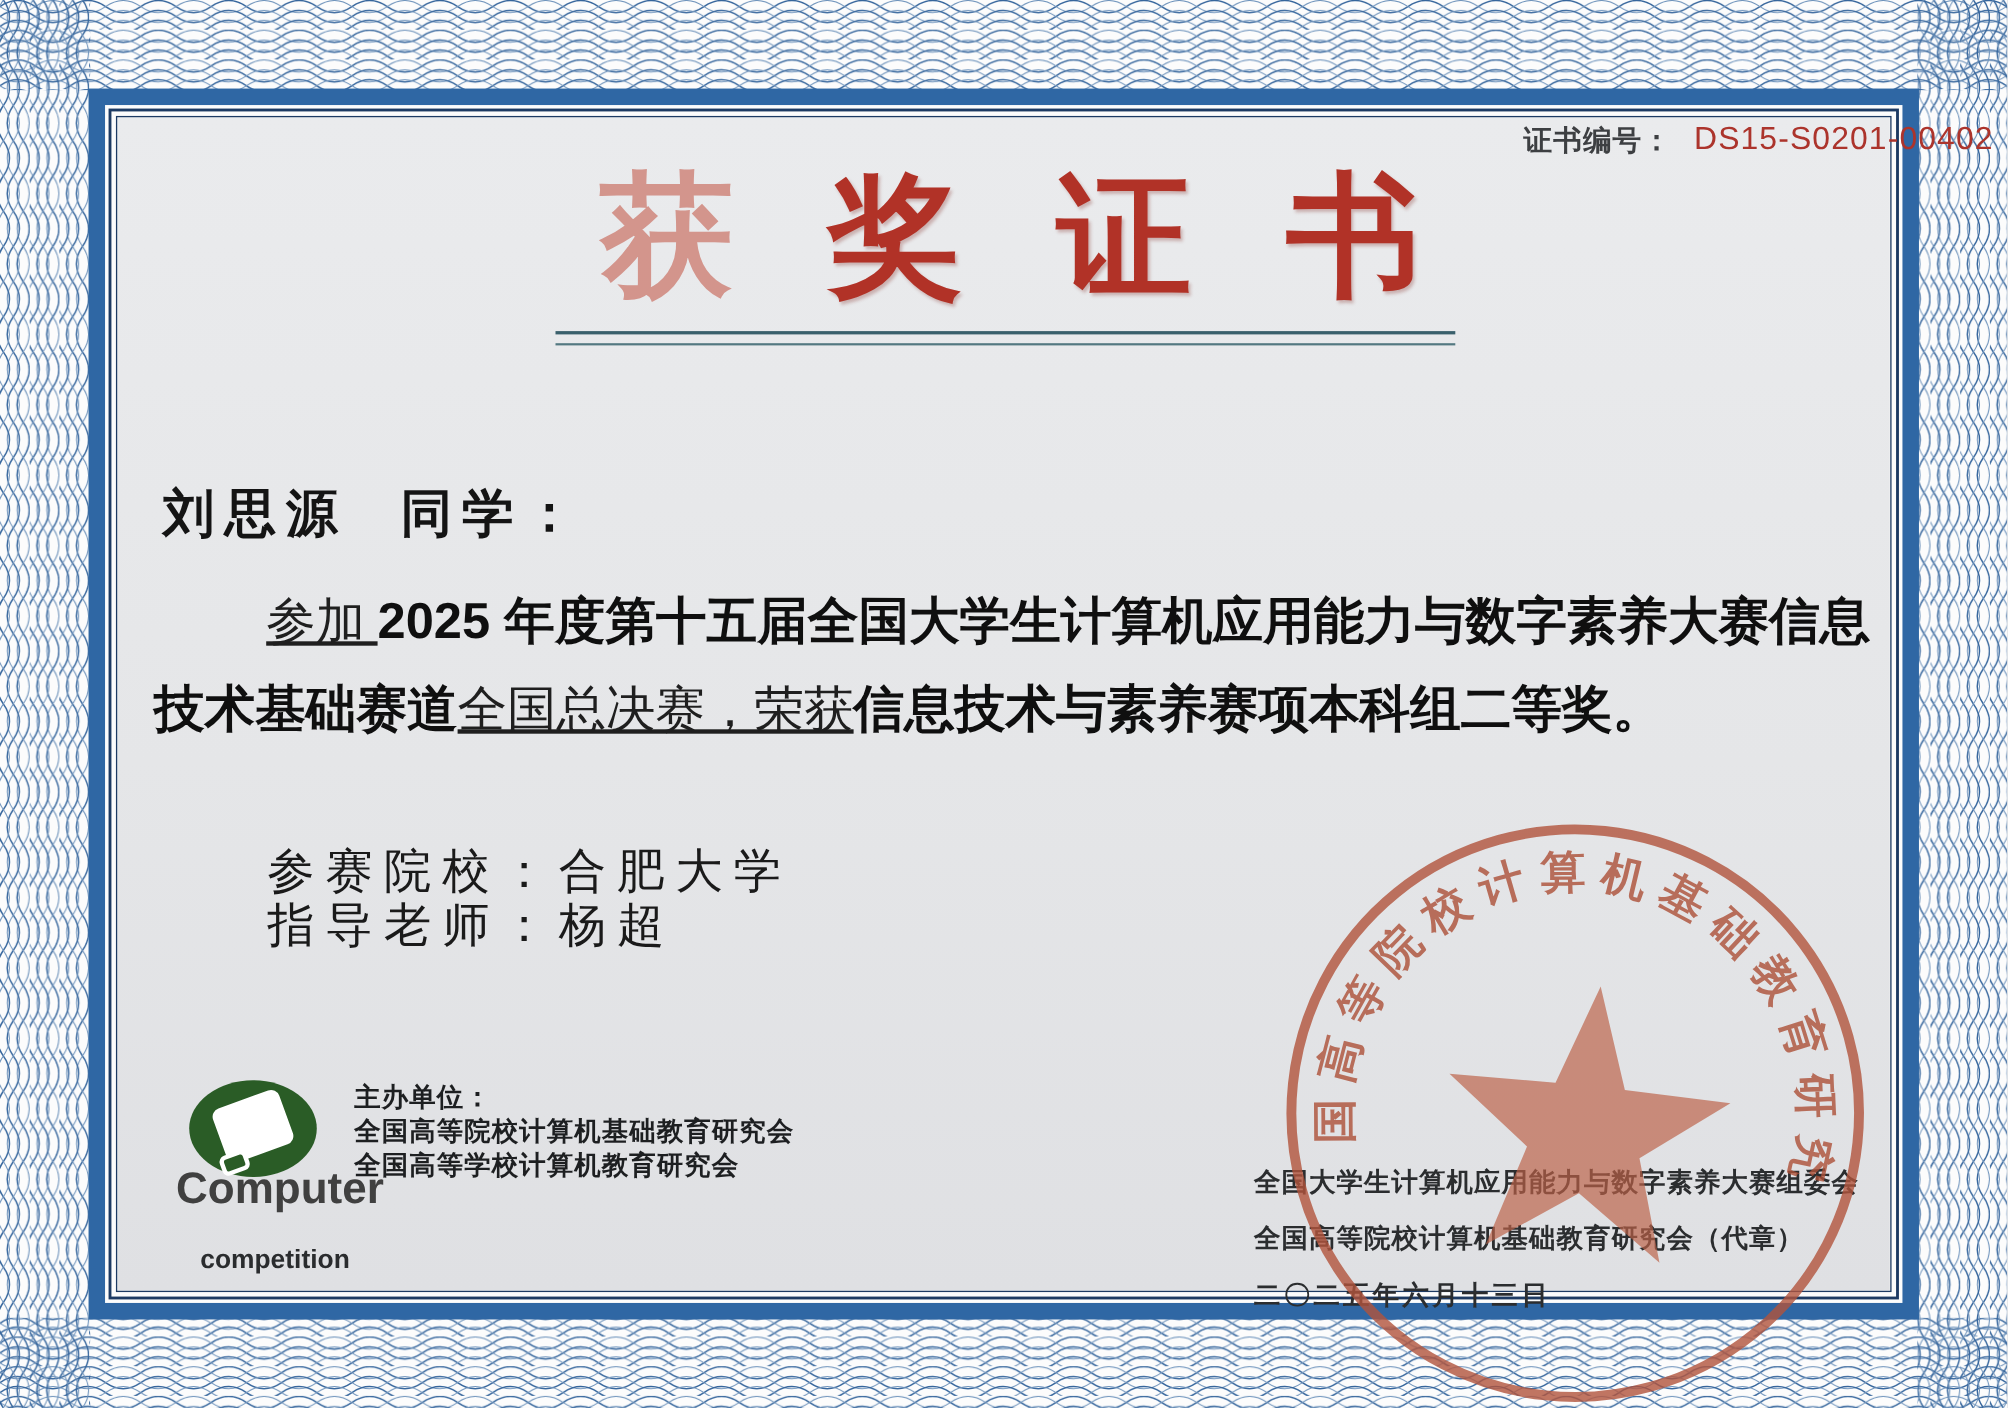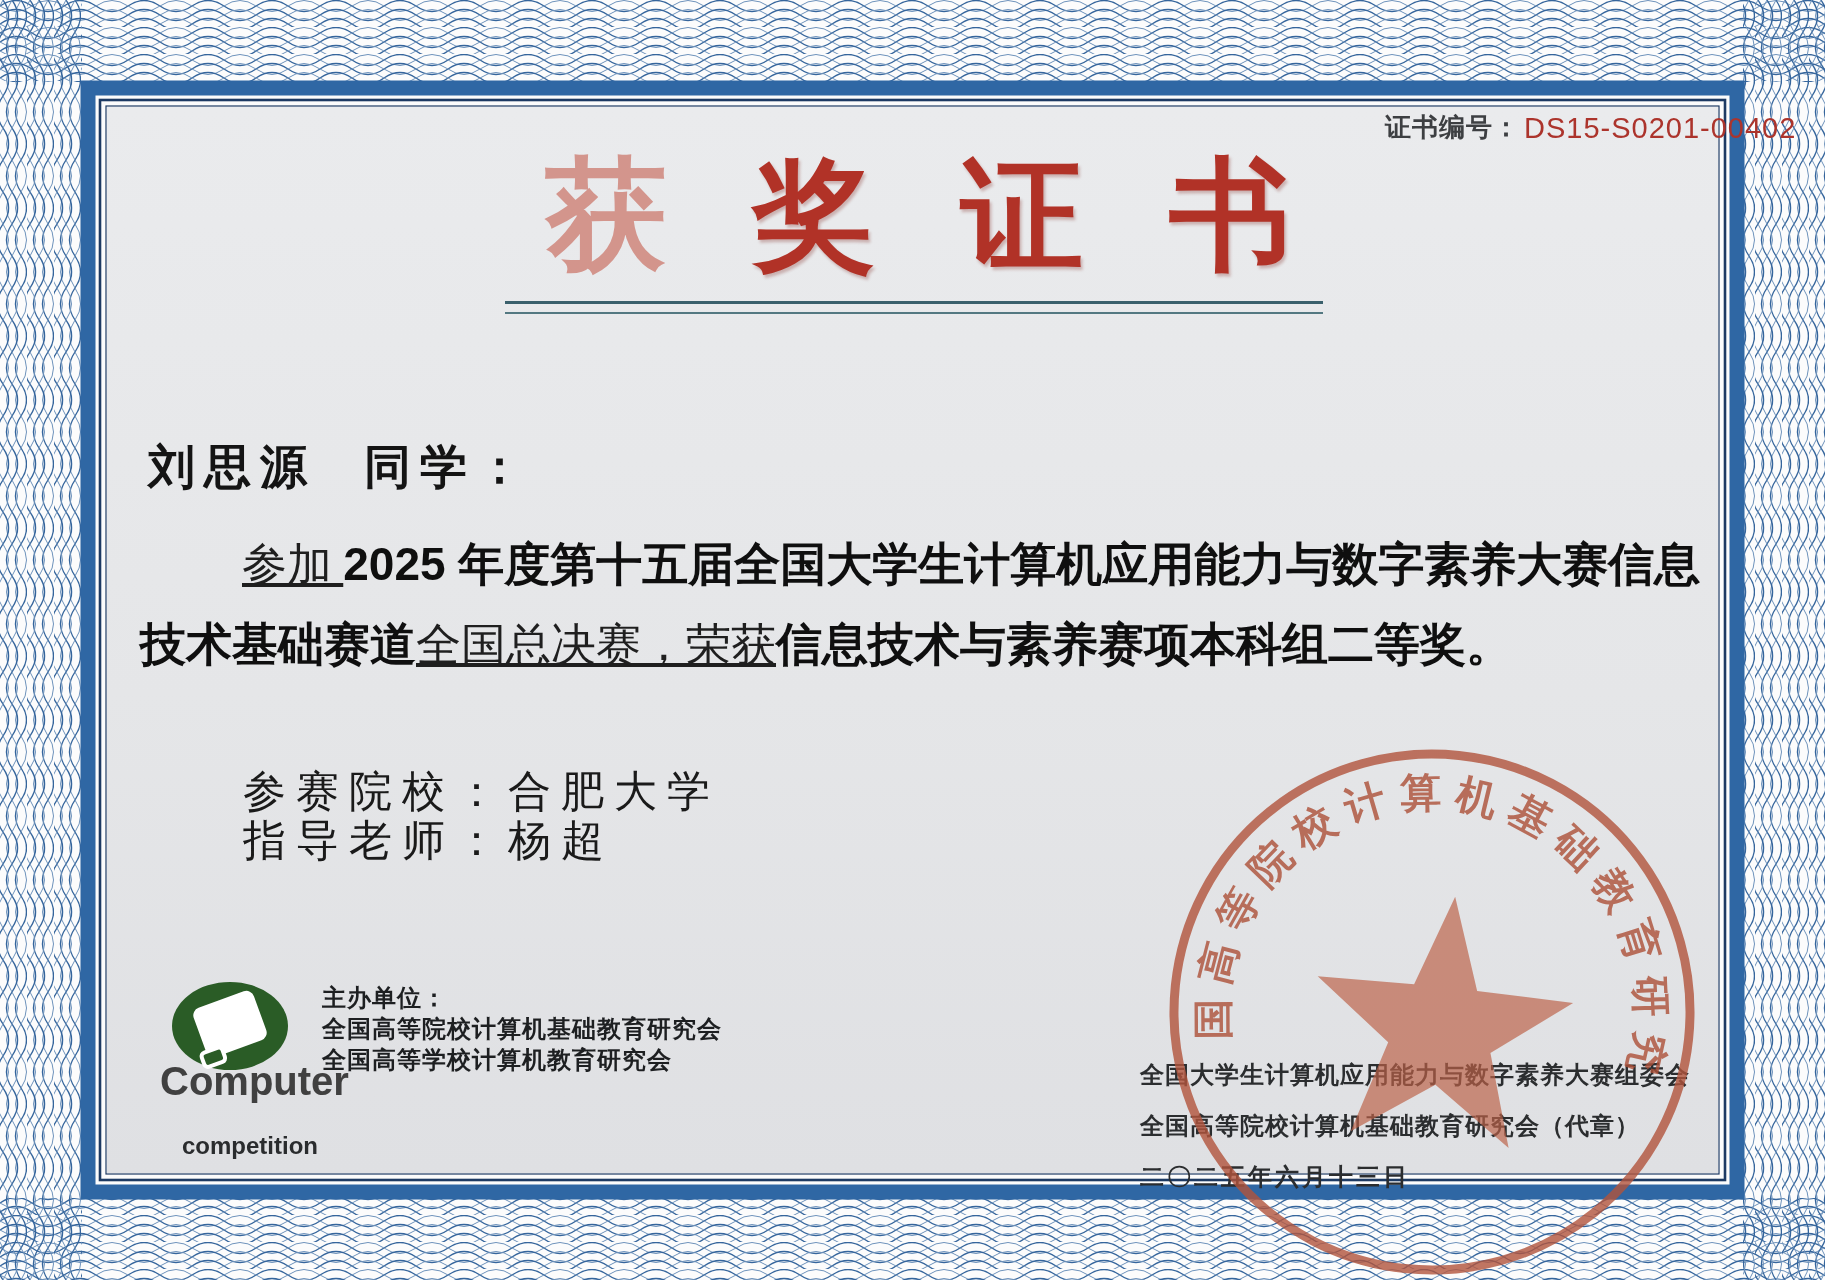--- a/index.html
+++ b/index.html
@@ -14,7 +14,7 @@
   .content { position:absolute; inset:0; z-index:2; }
 
   
-  .cert-no { left:1385px; top:110px; display:flex; align-items:flex-end; }
+  .cert-no { left:1385px; top:110px; display:flex; align-items:flex-start; }
   .cert-no .lbl { font-size:26px; color:#3d3f42; font-weight:600; letter-spacing:1px; }
   .cert-no .num { font-size:29px; color:#ac342c; letter-spacing:1px; margin-left:4px; }
 

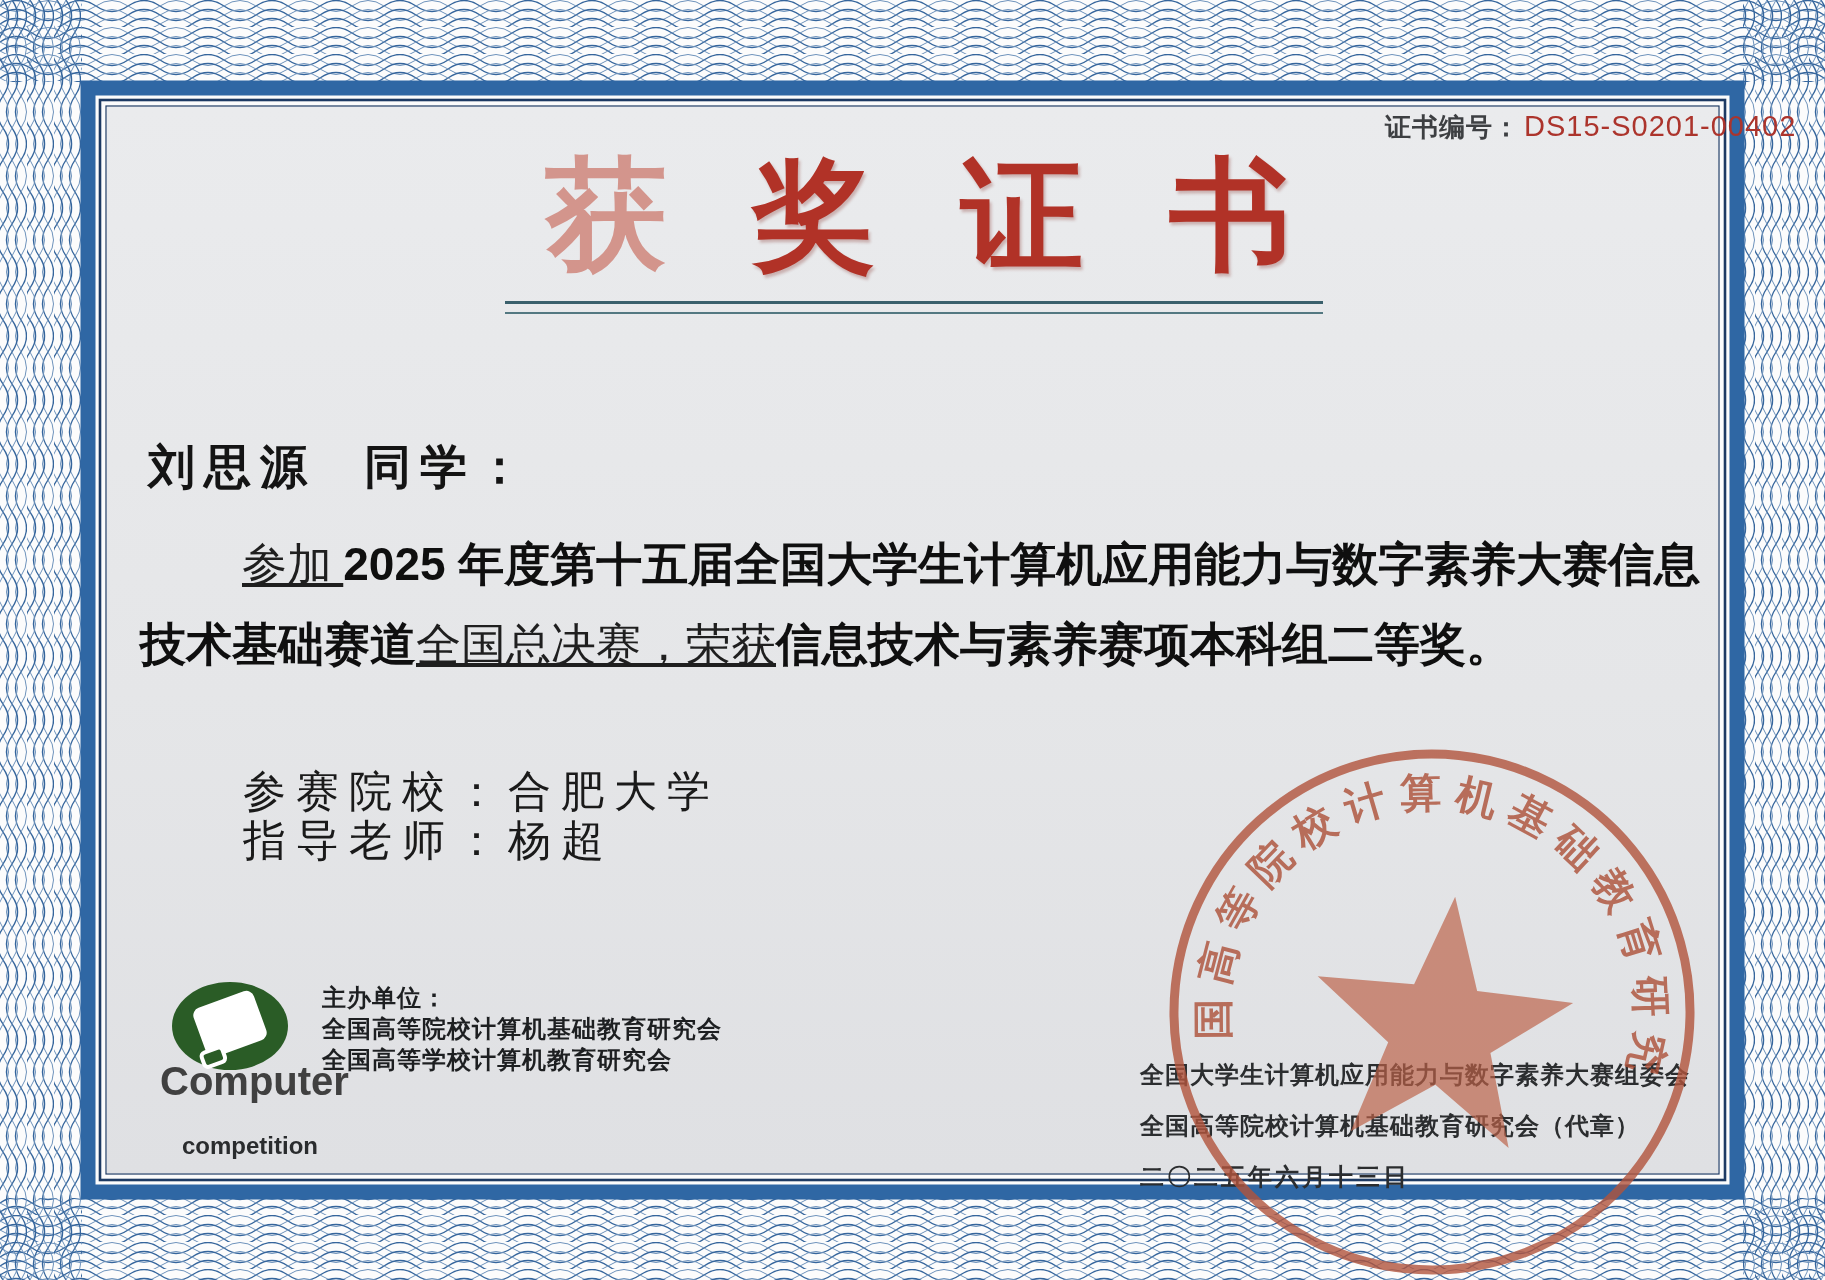--- a/index.html
+++ b/index.html
@@ -16,7 +16,7 @@
   
   .cert-no { left:1385px; top:110px; display:flex; align-items:flex-start; }
   .cert-no .lbl { font-size:26px; color:#3d3f42; font-weight:600; letter-spacing:1px; }
-  .cert-no .num { font-size:29px; color:#ac342c; letter-spacing:1px; margin-left:4px; }
+  .cert-no .num { font-size:29px; color:#ac342c; letter-spacing:1px; margin-left:20px; }
 
   
   .title { left:545px; top:142px; display:flex; gap:86px;

